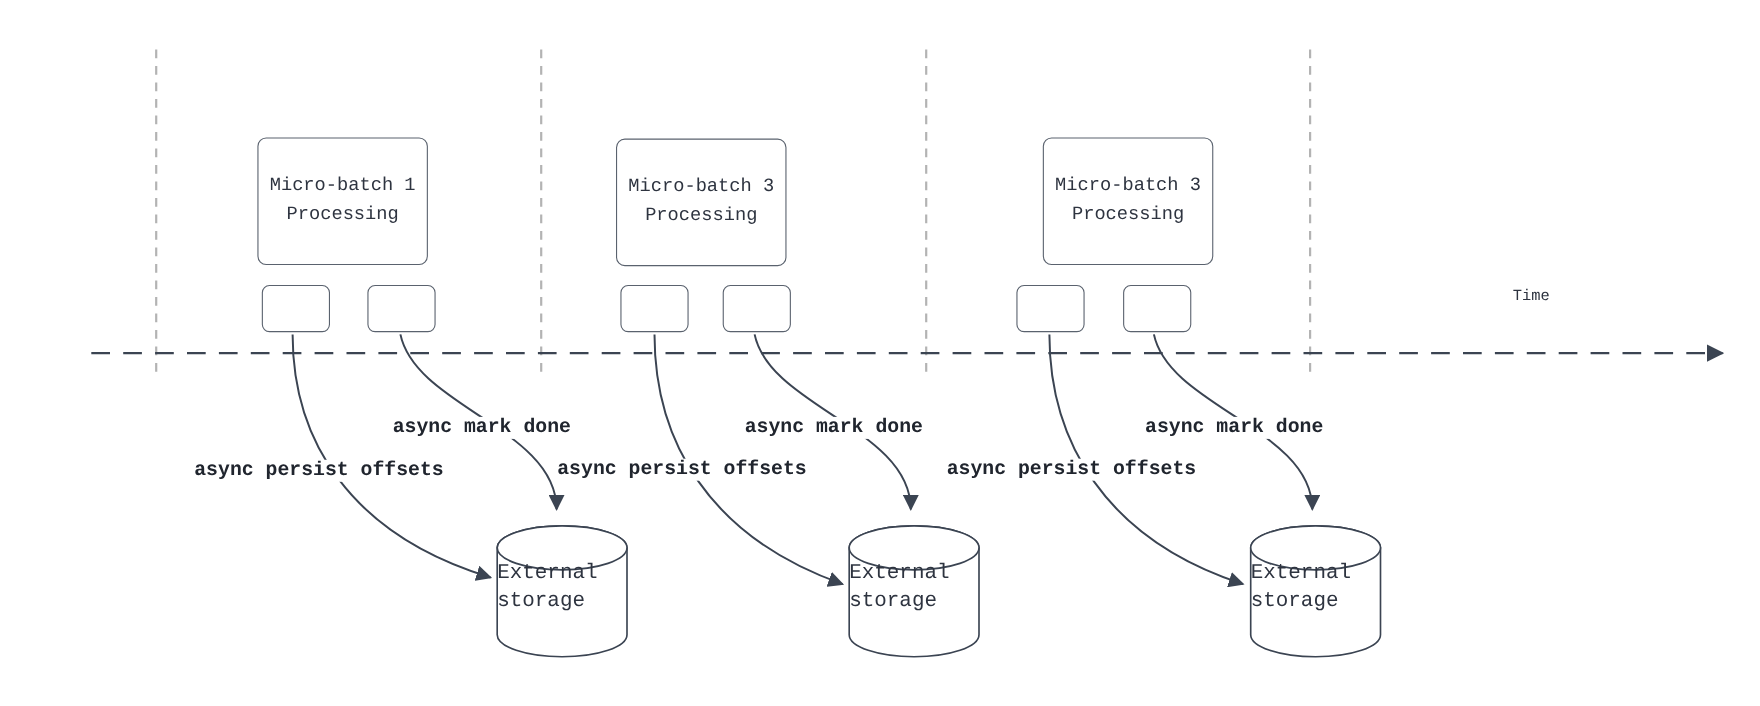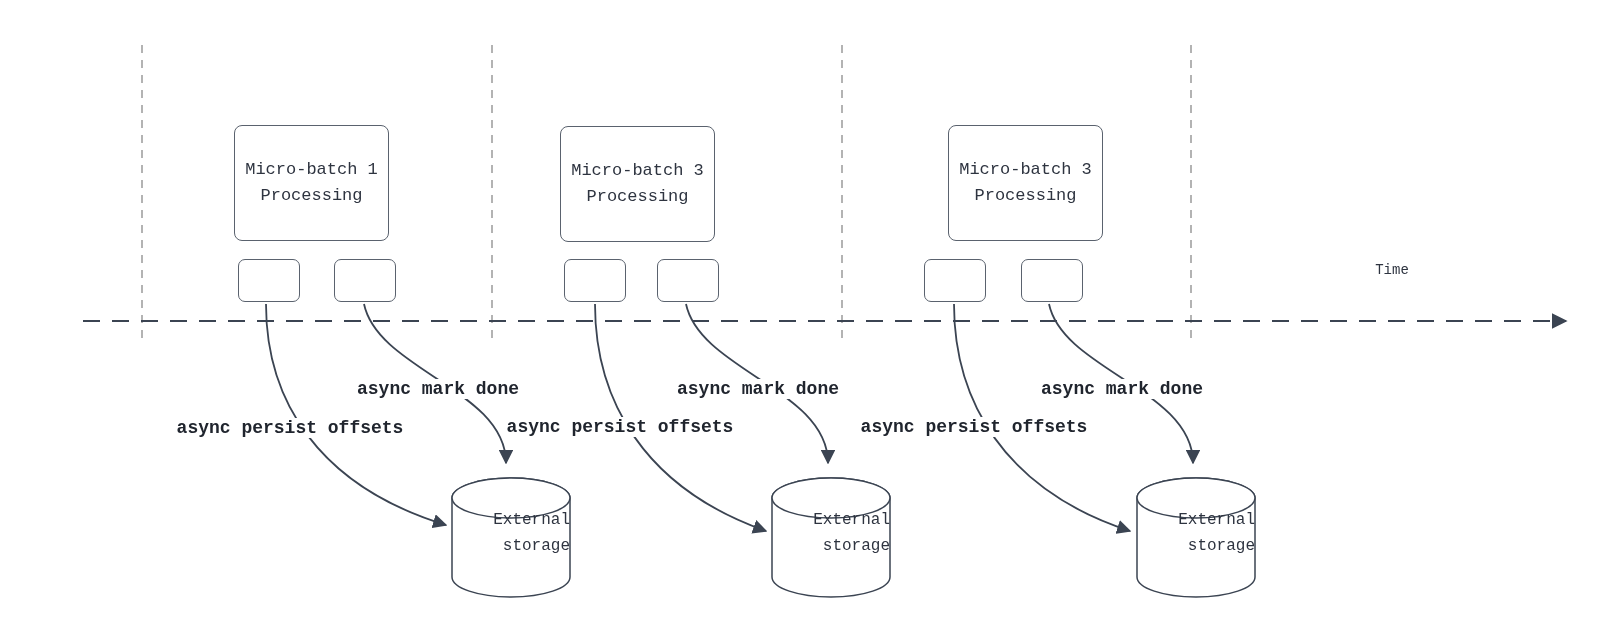--- a/index.html
+++ b/index.html
@@ -76,8 +76,8 @@
   .storage-label {
     position: absolute;
     width: 118px;
-    text-align: right;
-    font-size: 16px;
+    text-align: left;
+    font-size: 19px;
     line-height: 26px;
     color: var(--text-color, #2e3440);
   }

